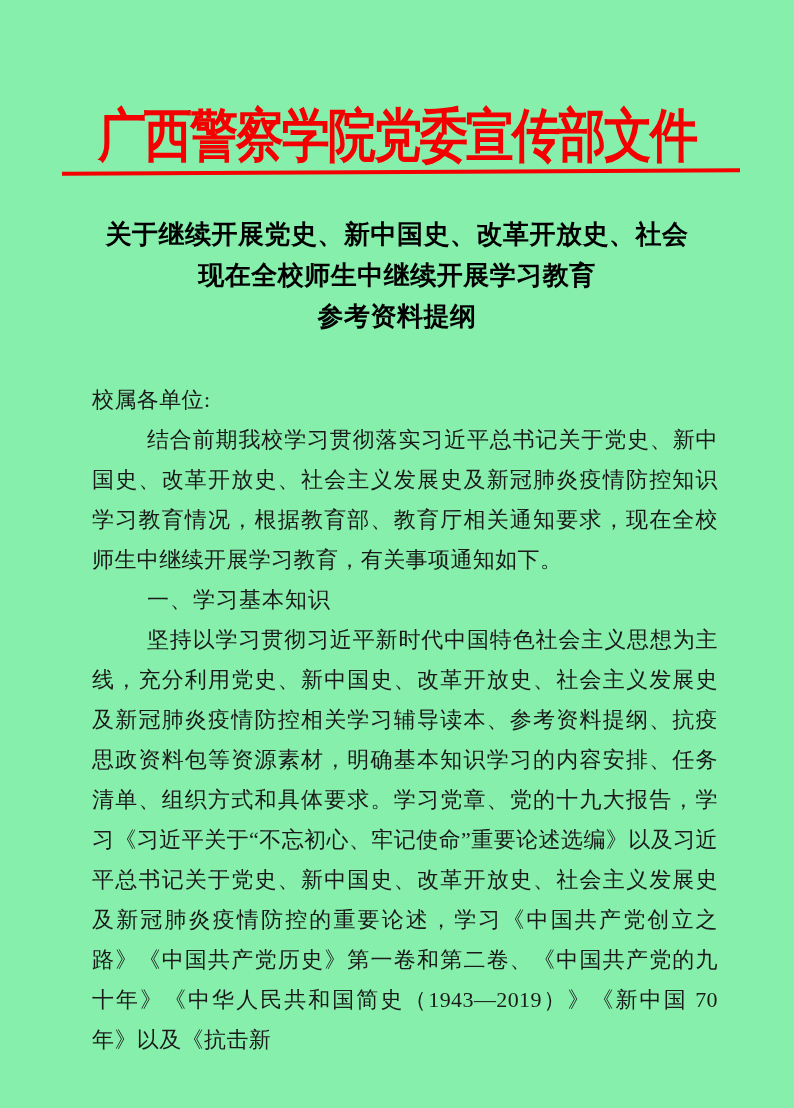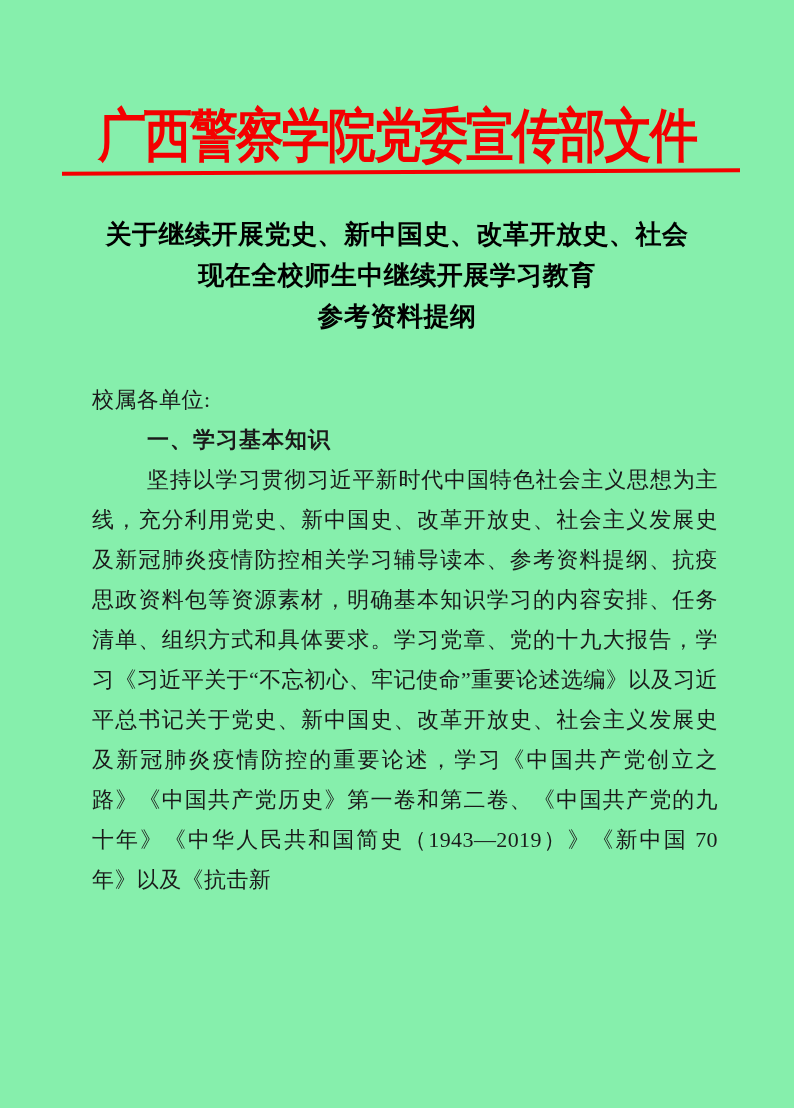--- a/index.html
+++ b/index.html
@@ -105,6 +105,7 @@
 
   <div class="body-block">
     <p class="salutation">校属各单位:</p>
+    <p class="para">结合前期我校学习贯彻落实习近平总书记关于党史、新中国史、改革开放史、社会主义发展史及新冠肺炎疫情防控知识学习教育情况，根据教育部、教育厅相关通知要求，现在全校师生中继续开展学习教育，有关事项通知如下。</p>
     <p class="section-heading">一、学习基本知识</p>
     <p class="para">坚持以学习贯彻习近平新时代中国特色社会主义思想为主线，充分利用党史、新中国史、改革开放史、社会主义发展史及新冠肺炎疫情防控相关学习辅导读本、参考资料提纲、抗疫思政资料包等资源素材，明确基本知识学习的内容安排、任务清单、组织方式和具体要求。学习党章、党的十九大报告，学习《习近平关于“不忘初心、牢记使命”重要论述选编》以及习近平总书记关于党史、新中国史、改革开放史、社会主义发展史及新冠肺炎疫情防控的重要论述，学习《中国共产党创立之路》《中国共产党历史》第一卷和第二卷、《中国共产党的九十年》《中华人民共和国简史（1943—2019）》《新中国 70 年》以及《抗击新</p>
   </div>

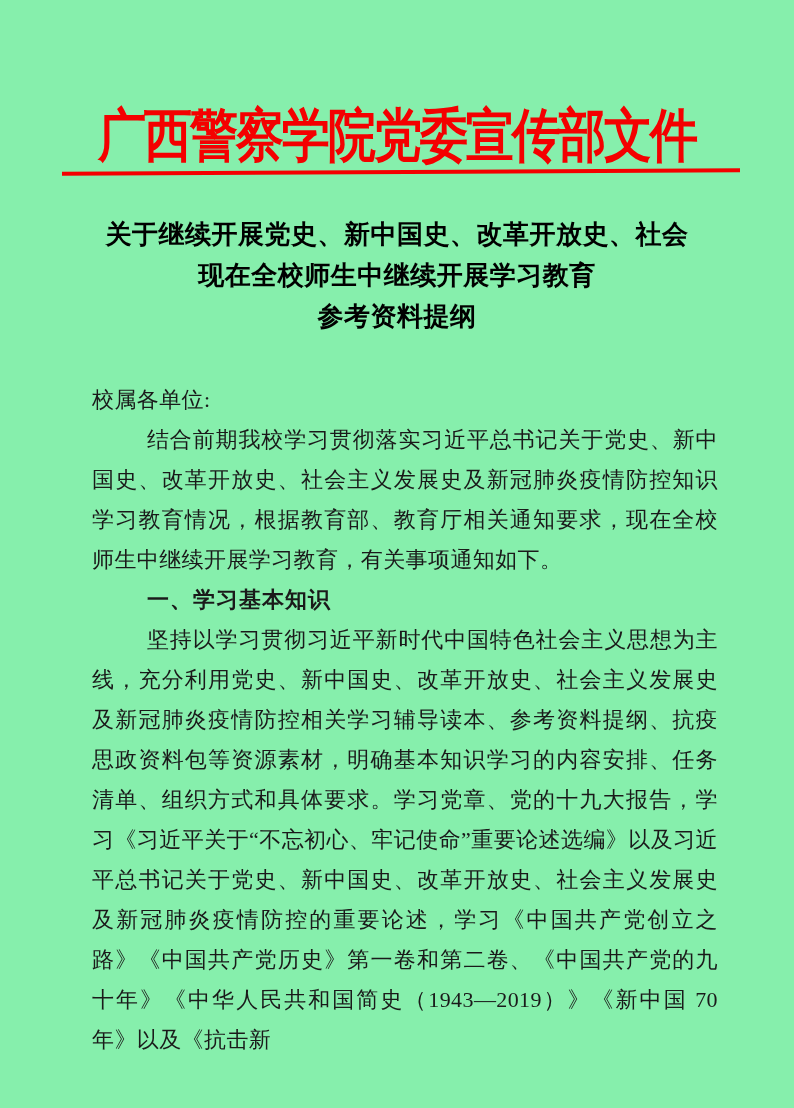--- a/index.html
+++ b/index.html
@@ -84,7 +84,7 @@
   .section-heading {
     text-indent: 2.5em;
     font-family: "Liberation Sans", "DejaVu Sans", sans-serif;
-    font-weight: 700;
+    font-weight: 400;
     letter-spacing: 1px;
   }
 </style>

